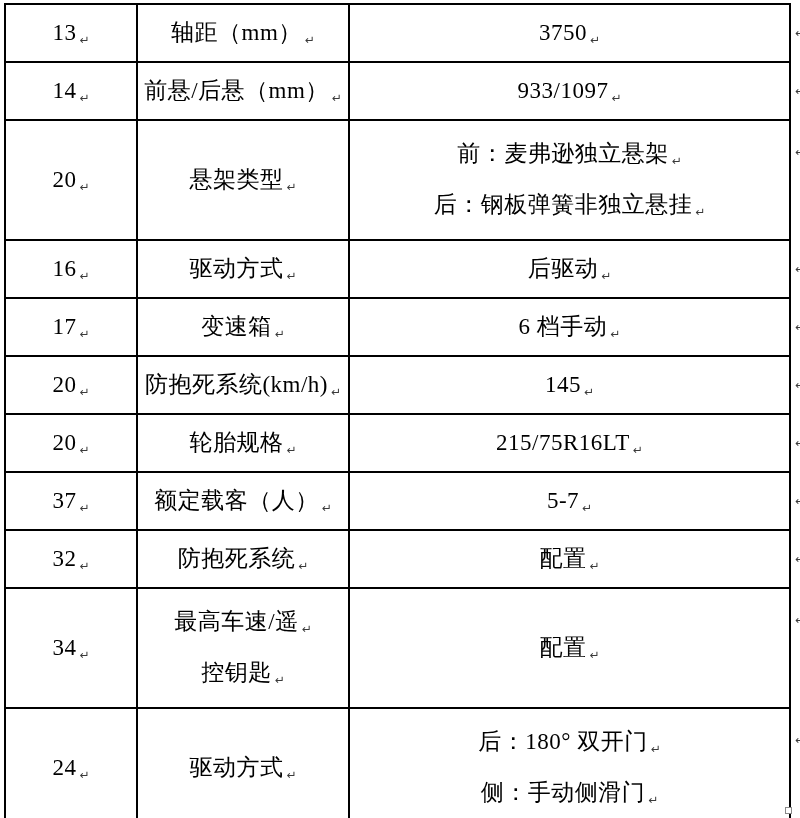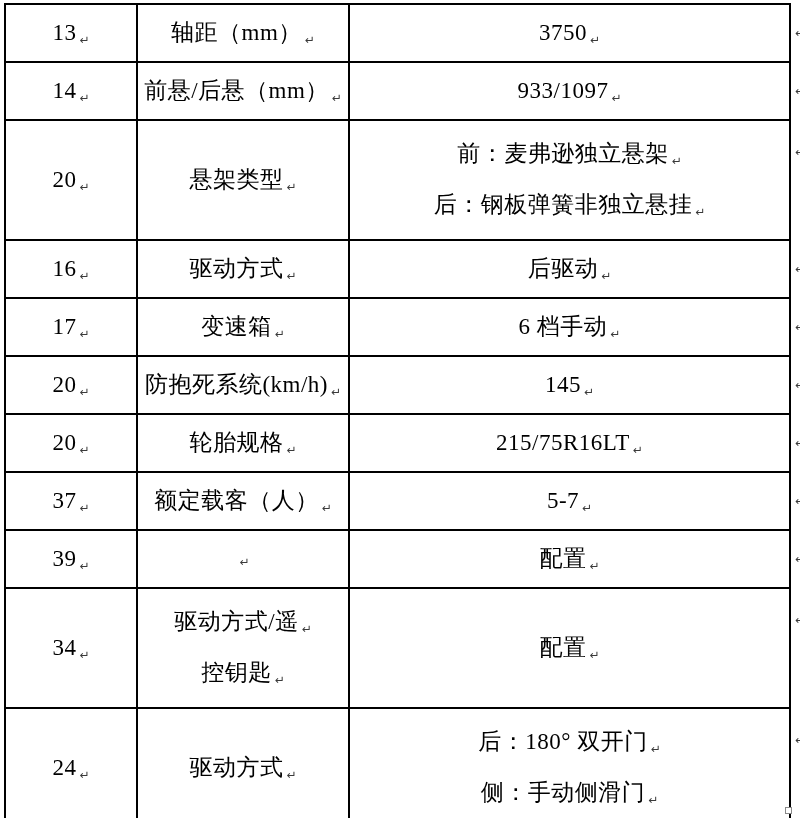--- a/index.html
+++ b/index.html
@@ -268,7 +268,7 @@
         <div class="row">
           <div class="cell col-num">
             <div class="line">
-              <span class="txt">39</span>
+              <span class="txt">32</span>
               <span class="pmark">↵</span>
             </div>
           </div>

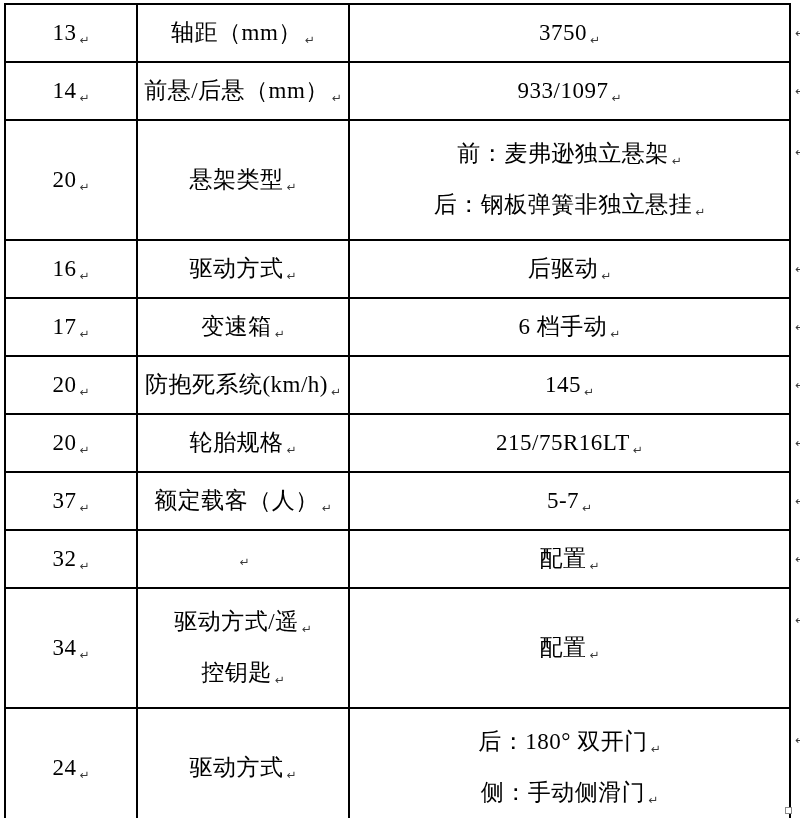--- a/index.html
+++ b/index.html
@@ -274,6 +274,7 @@
           </div>
           <div class="cell col-label">
             <div class="line">
+              <span class="txt">防抱死系统</span>
               <span class="pmark">↵</span>
             </div>
           </div>

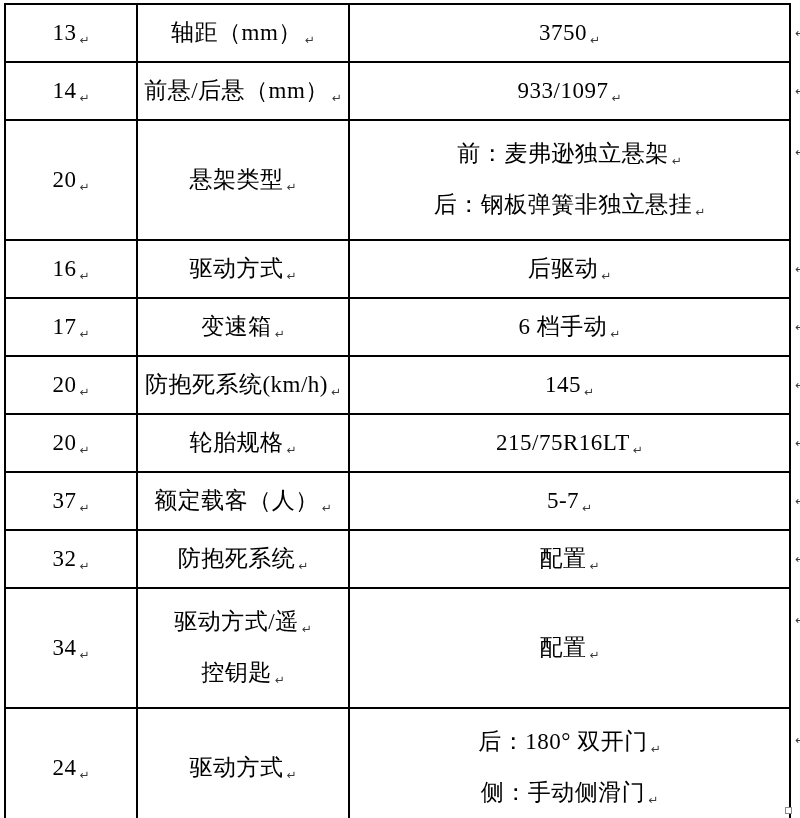--- a/index.html
+++ b/index.html
@@ -295,7 +295,7 @@
           </div>
           <div class="cell col-label multi">
             <div class="line">
-              <span class="txt">驱动方式/遥</span>
+              <span class="txt">最高车速/遥</span>
               <span class="pmark">↵</span>
             </div>
             <div class="line">

